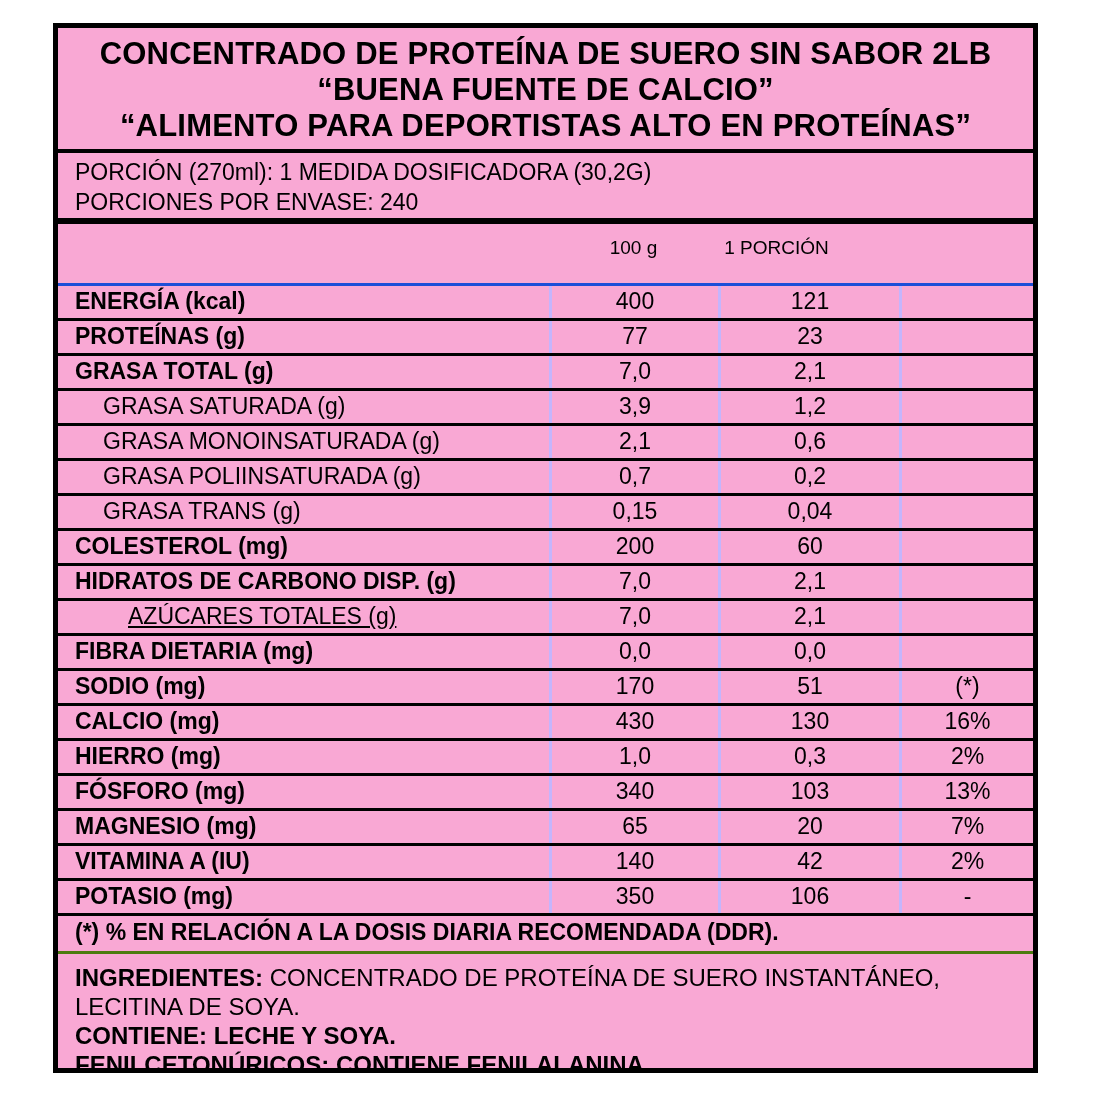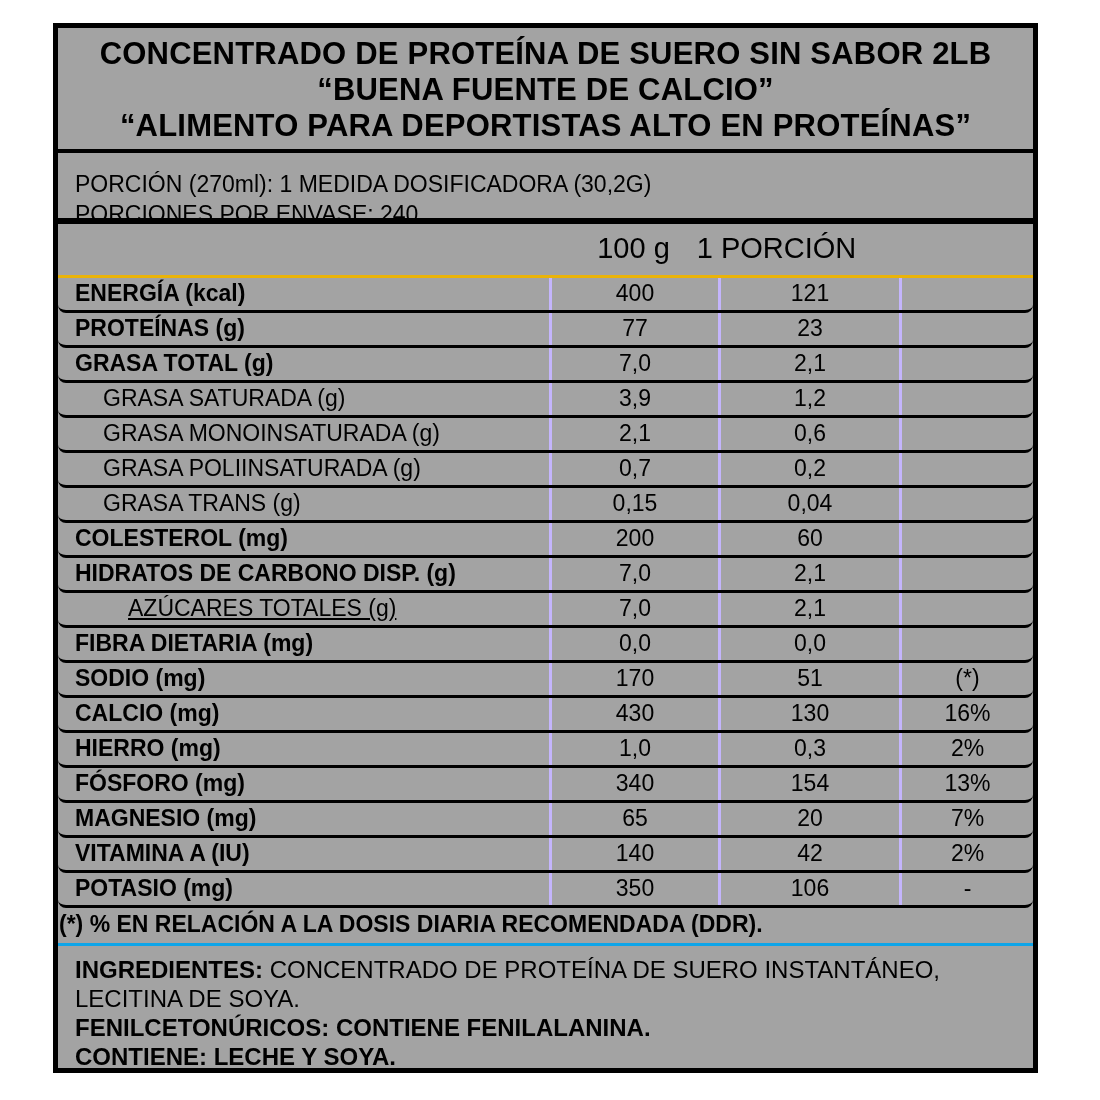--- a/index.html
+++ b/index.html
@@ -20,7 +20,7 @@
     width: 985px;
     height: 1050px;
     border: 5px solid #000;
-    background: #a3a3a3;
+    background: #f9a8d4;
   }
 
   

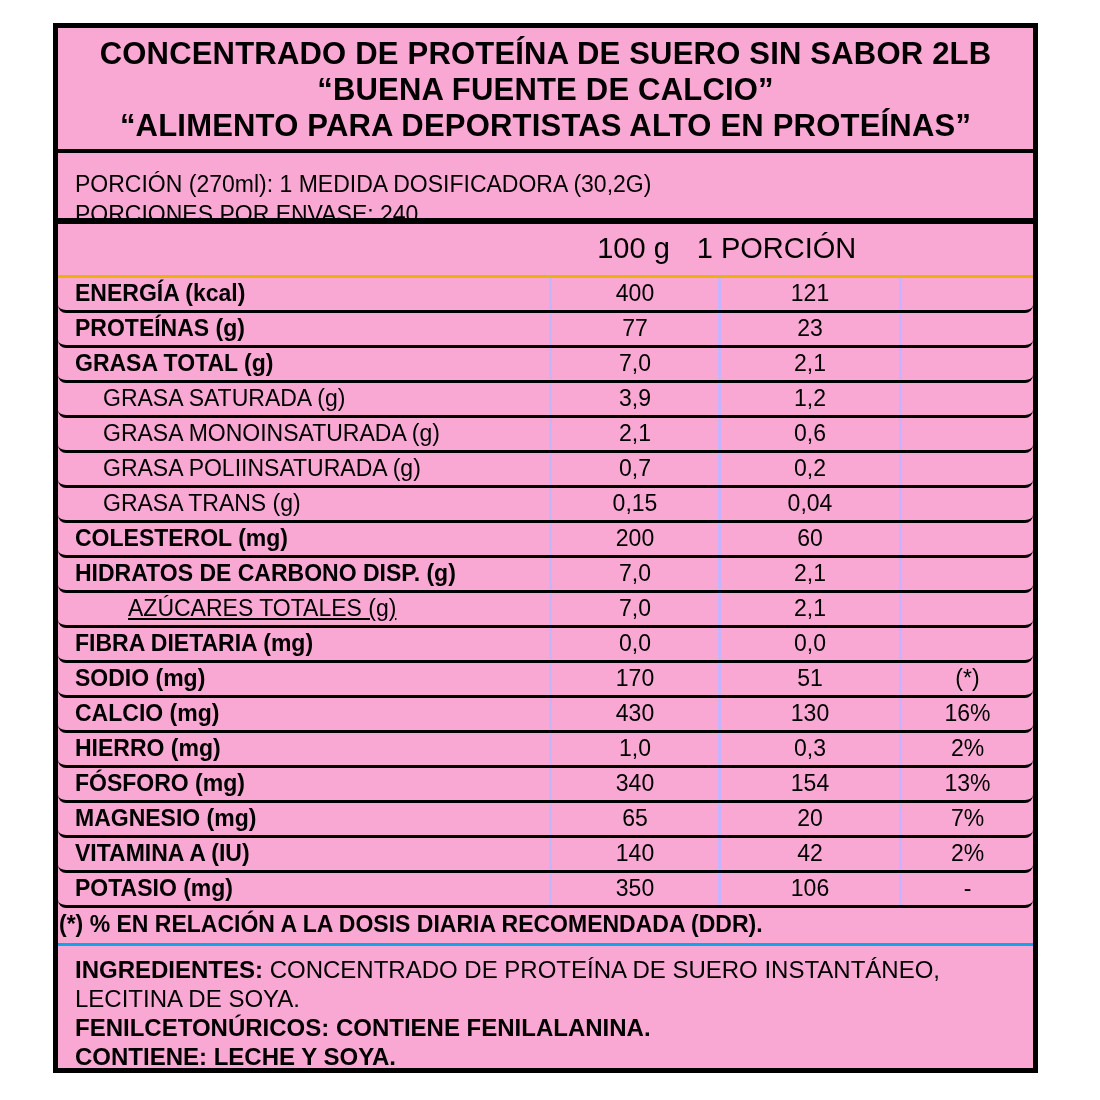--- a/index.html
+++ b/index.html
@@ -40,7 +40,7 @@
   .serving-block {
     height: 71px;
     border-bottom: 6px solid #000;
-    padding: 16px 0 0 17px;
+    padding: 4px 0 0 17px;
     font-size: 23px;
     line-height: 30px;
   }

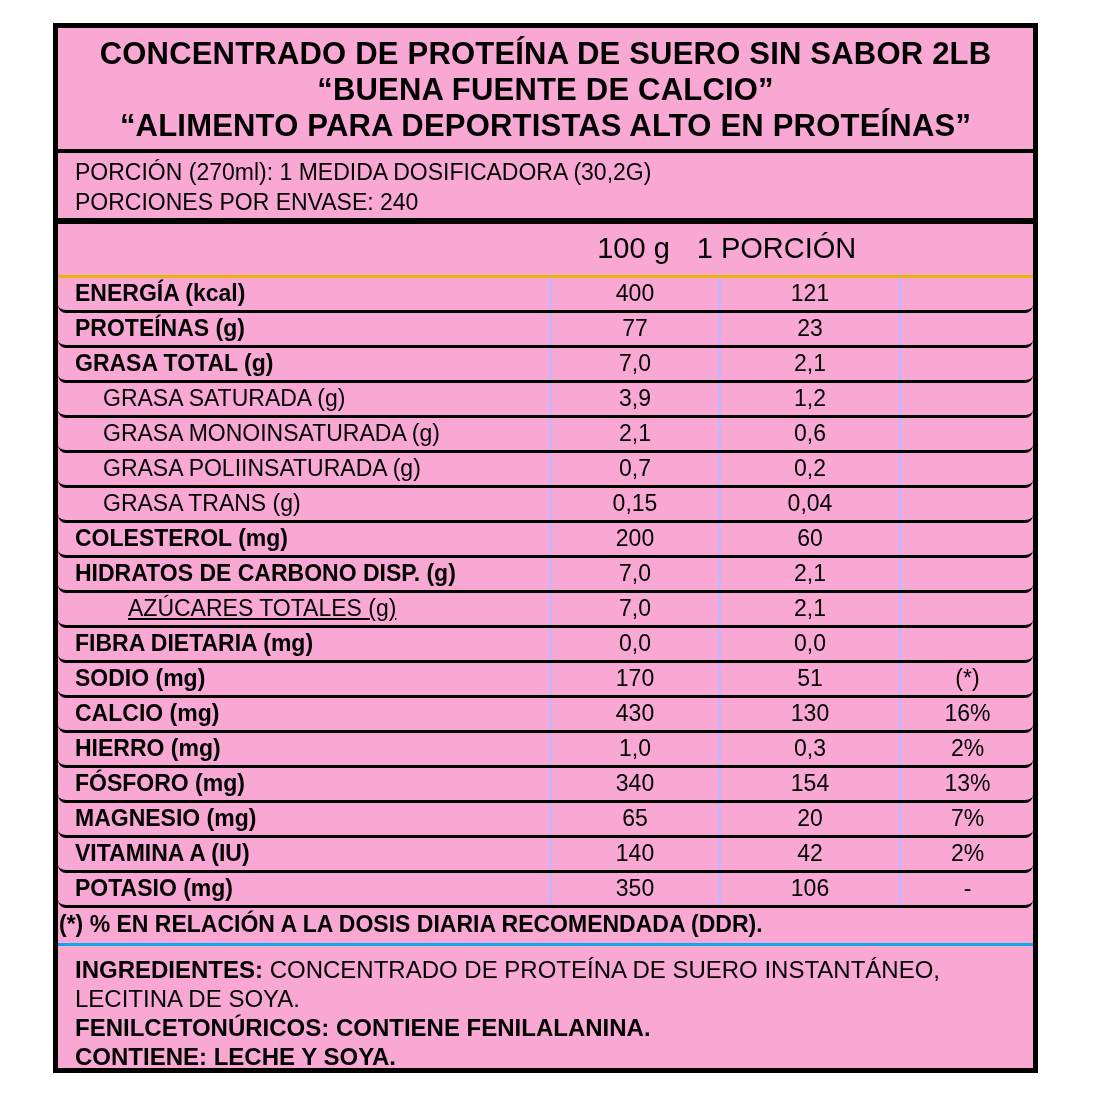--- a/index.html
+++ b/index.html
@@ -48,9 +48,9 @@
   
   .col-header-row {
     position: relative;
-    height: 54px;
-    border-bottom: 3px solid #eab308;
-    font-size: 29px;
+    height: 62px;
+    border-bottom: 3px solid #1d4ed8;
+    font-size: 19px;
   }
   .col-header-row .h100 {
     position: absolute; left: 491px; width: 169px;

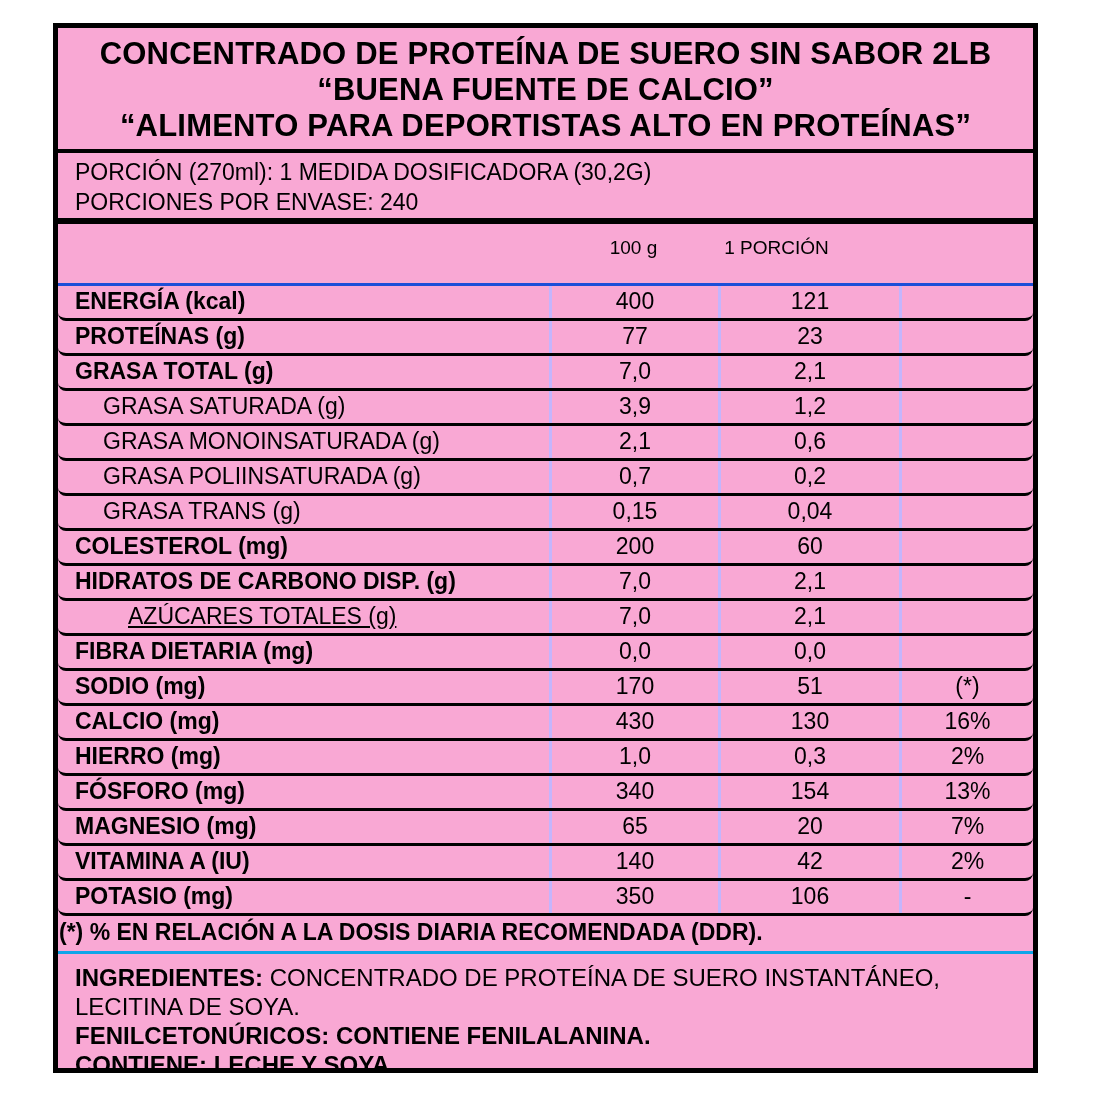--- a/index.html
+++ b/index.html
@@ -68,7 +68,6 @@
     height: 35px;
     border-bottom: 3px solid #000;
     font-size: 23px;
-    border-radius: 8px;
   }
   .row > div { line-height: 31px; overflow: hidden; }
   .c1 { padding-left: 17px; }

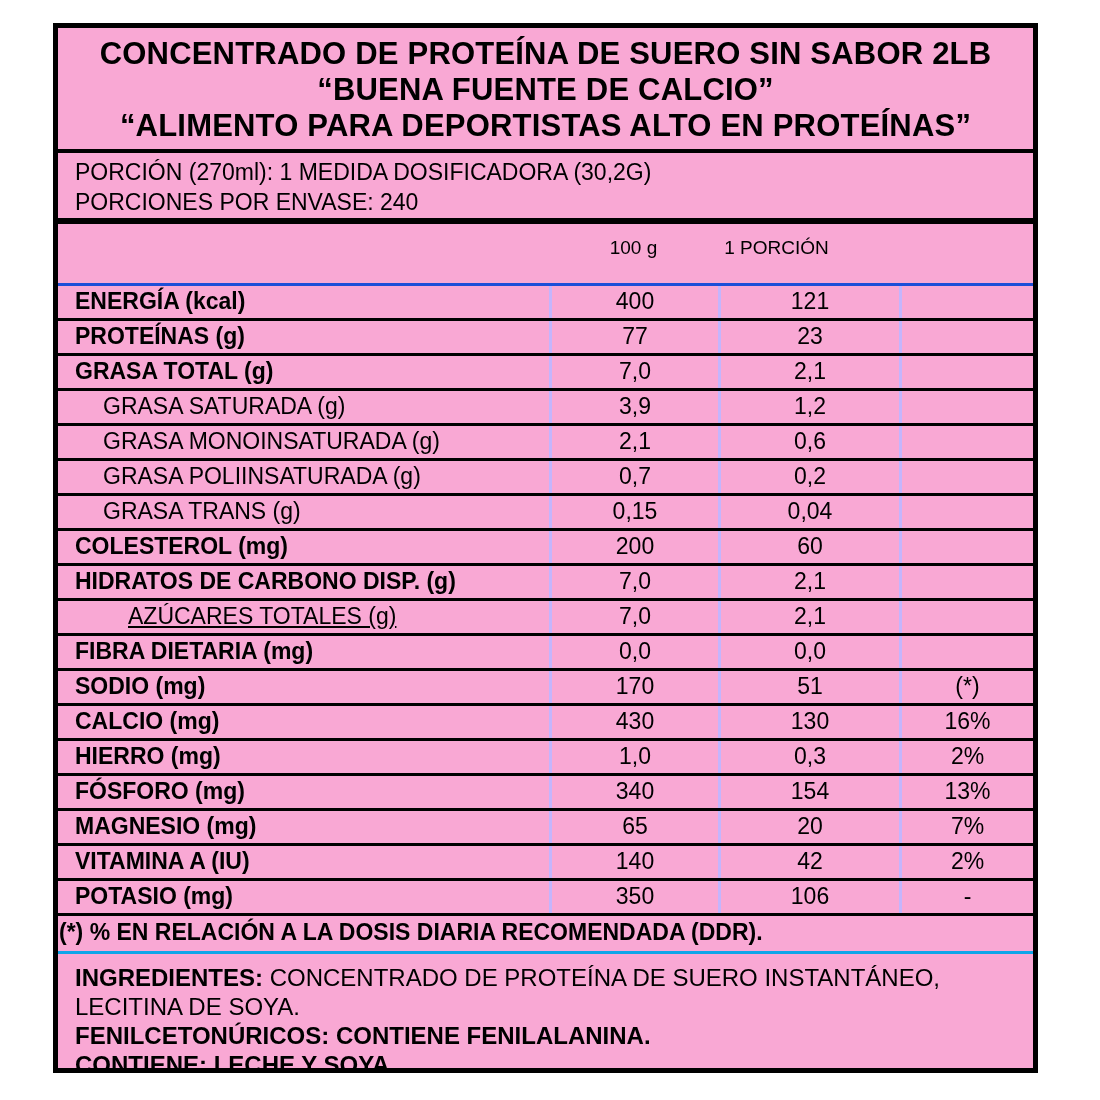--- a/index.html
+++ b/index.html
@@ -221,7 +221,7 @@
     <div class="row main">
       <div class="c1">FÓSFORO (mg)</div>
       <div class="c2">340</div>
-      <div class="c3">154</div>
+      <div class="c3">103</div>
       <div class="c4">13%</div>
     </div>
 

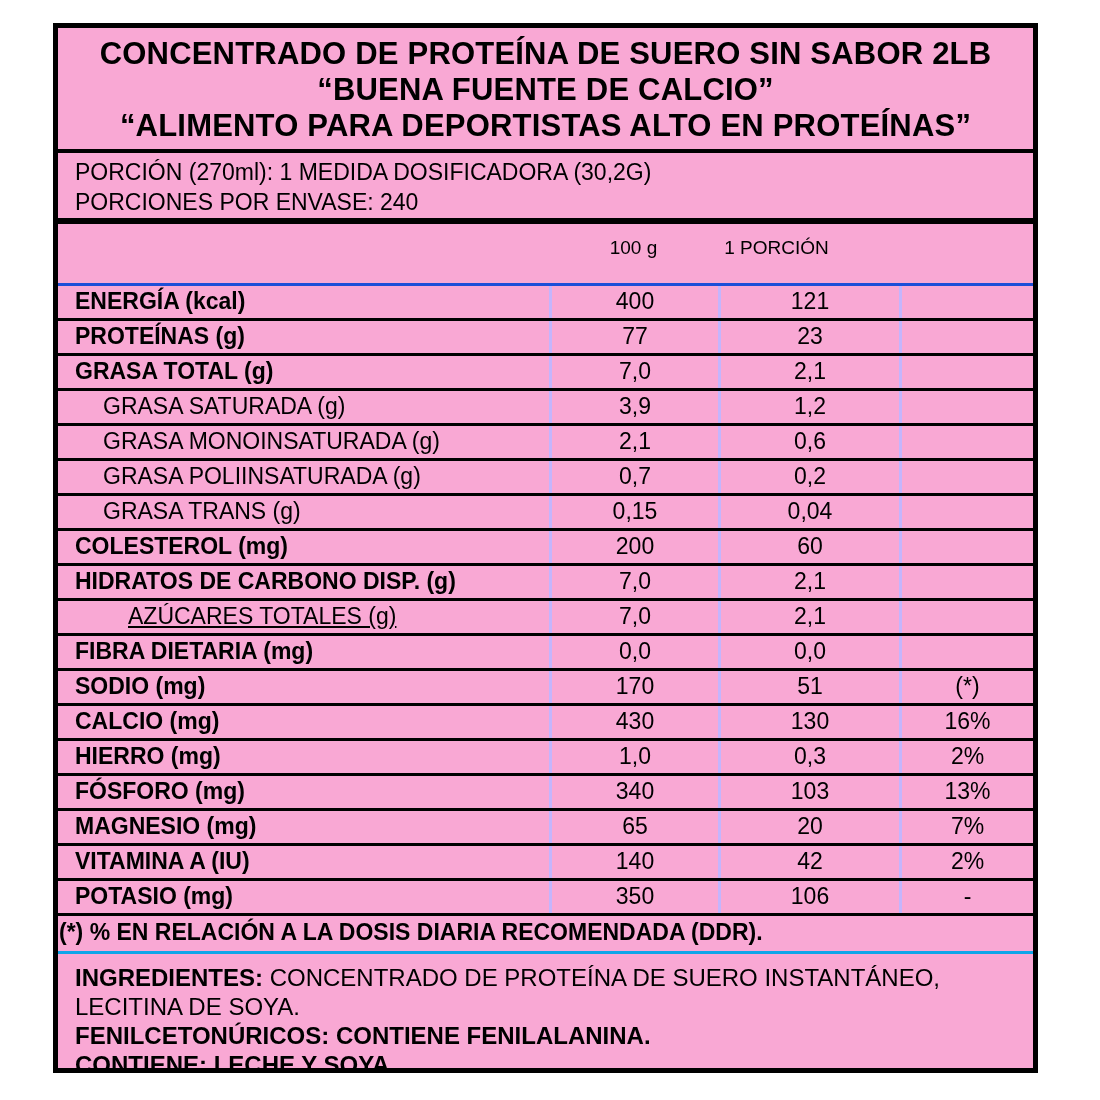--- a/index.html
+++ b/index.html
@@ -82,11 +82,11 @@
   
   .footnote {
     height: 38px;
-    border-bottom: 3px solid #0ea5e9;
+    border-bottom: 3px solid #4d7c0f;
     font-weight: bold;
     font-size: 23px;
     line-height: 33px;
-    padding-left: 1px;
+    padding-left: 17px;
   }
 
   

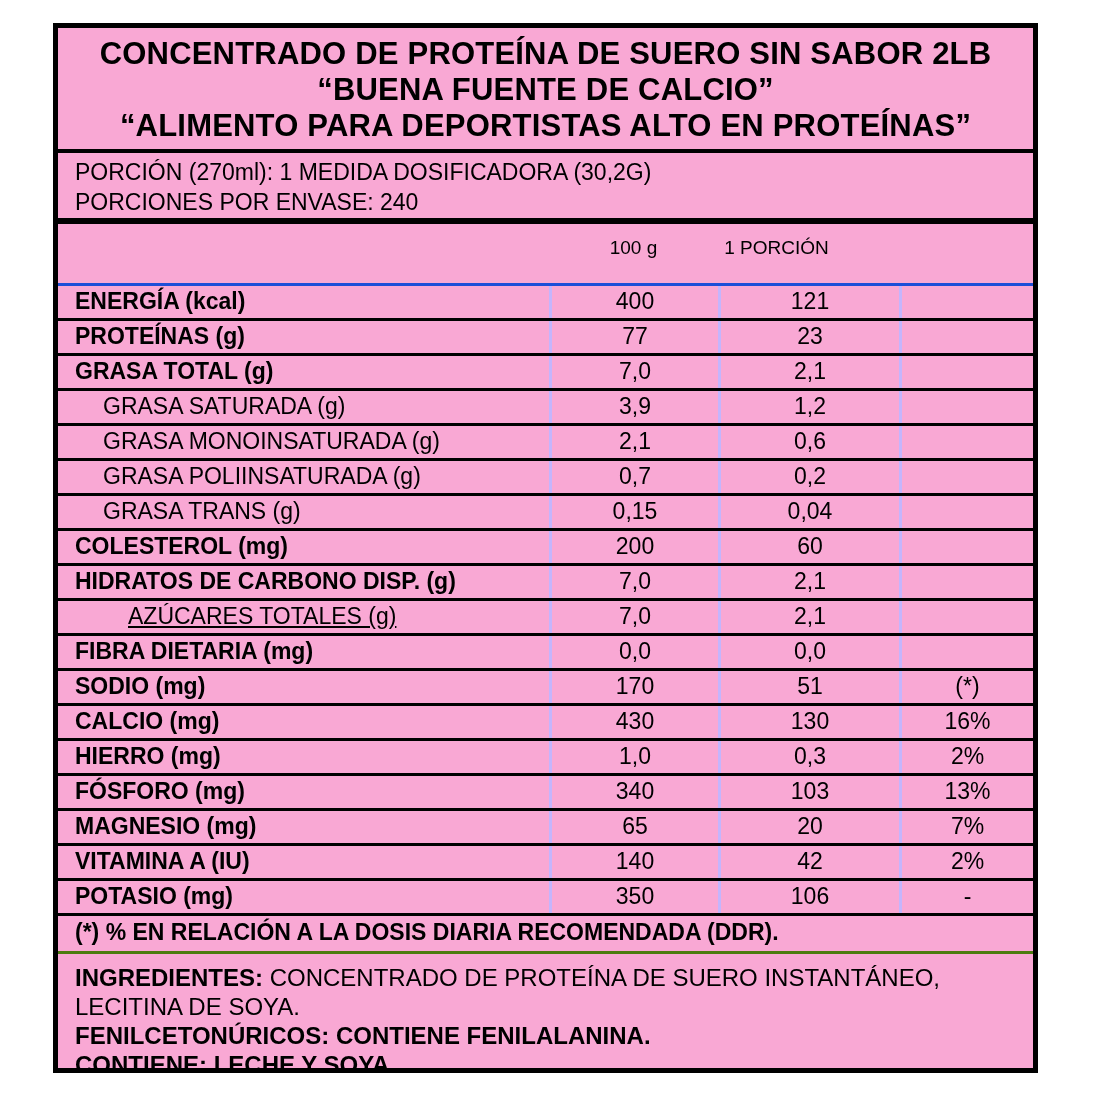--- a/index.html
+++ b/index.html
@@ -252,8 +252,8 @@
 
   <div class="ingredients">
     <div><span class="bold">INGREDIENTES:</span><span> CONCENTRADO DE PROTEÍNA DE SUERO INSTANTÁNEO, LECITINA DE SOYA.</span></div>
+    <div class="bold">CONTIENE: LECHE Y SOYA.</div>
     <div class="bold">FENILCETONÚRICOS: CONTIENE FENILALANINA.</div>
-    <div class="bold">CONTIENE: LECHE Y SOYA.</div>
   </div>
 
 </div>

